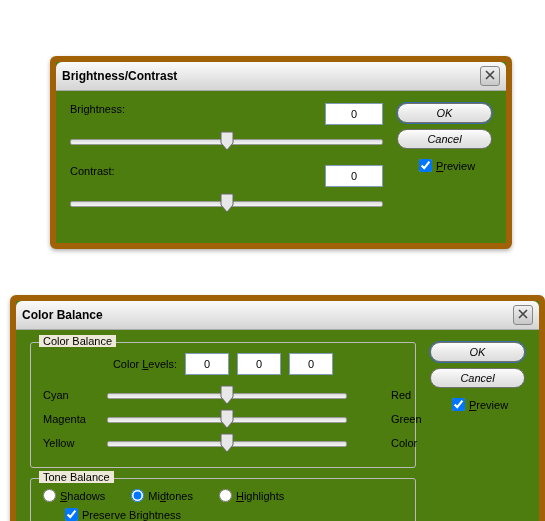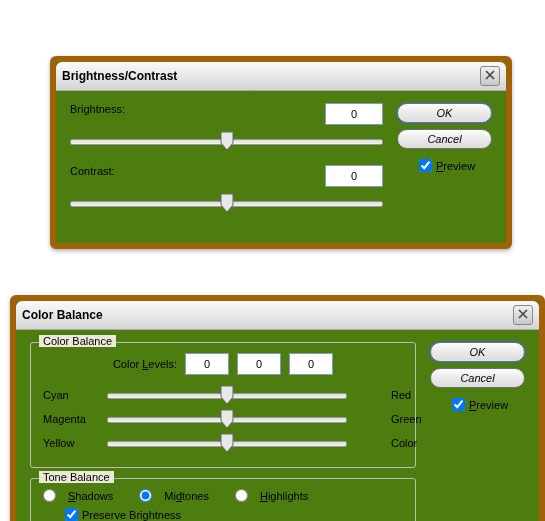--- a/index.html
+++ b/index.html
@@ -148,7 +148,7 @@
 .radio-item {
   display: flex;
   align-items: flex-end;
-  gap: 12px;
+  gap: 4px;
 }
 input[type=radio] { width: 13px; height: 13px; margin: 0; }
 .underline-key { text-decoration: underline; }

